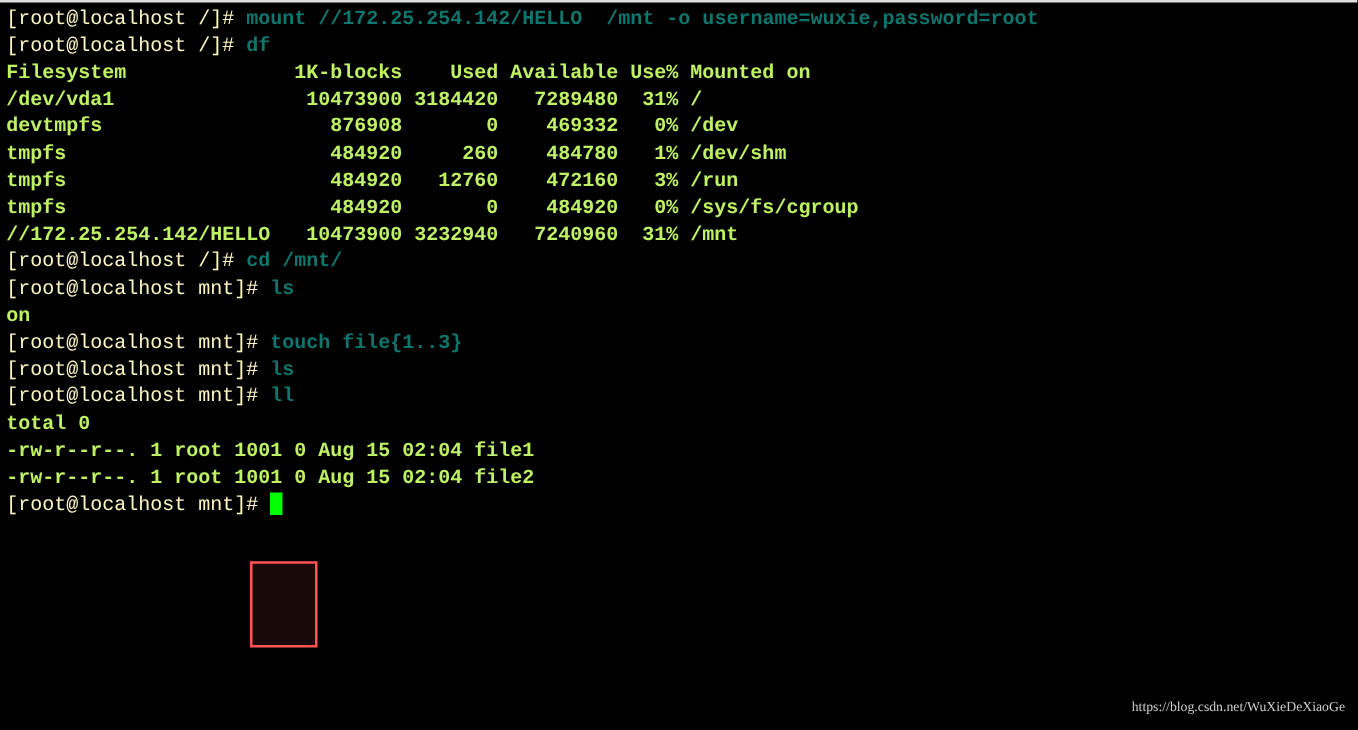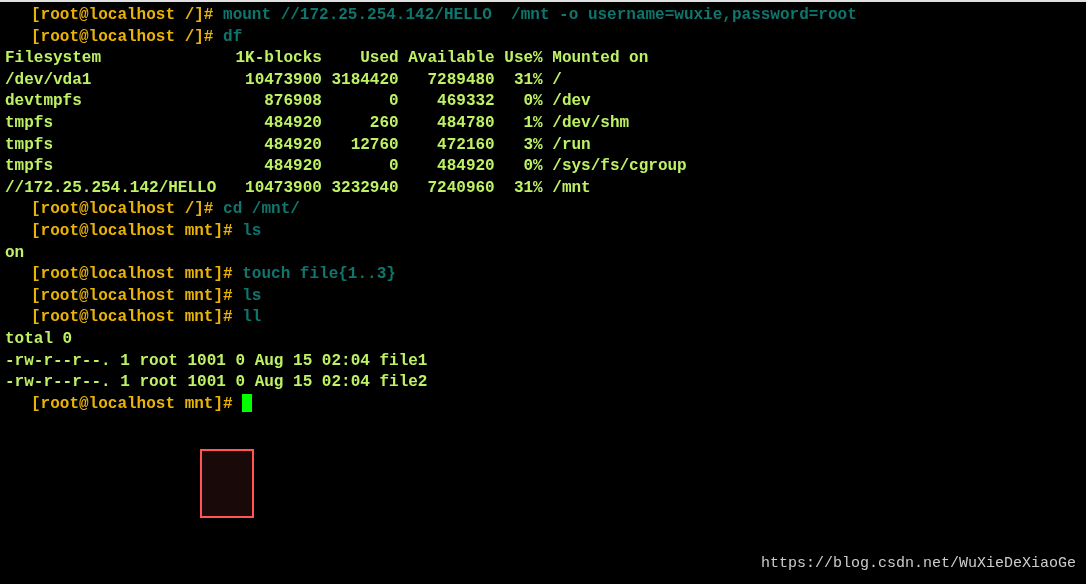--- a/index.html
+++ b/index.html
@@ -20,9 +20,8 @@
       white-space: pre;
     }
     .prompt {
-      color: #eab308;
-      font-weight: bold;
-      margin-left: 26px;
+      color: #fef9c3;
+      font-weight: normal;
     }
     .command {
       color: #0f766e;

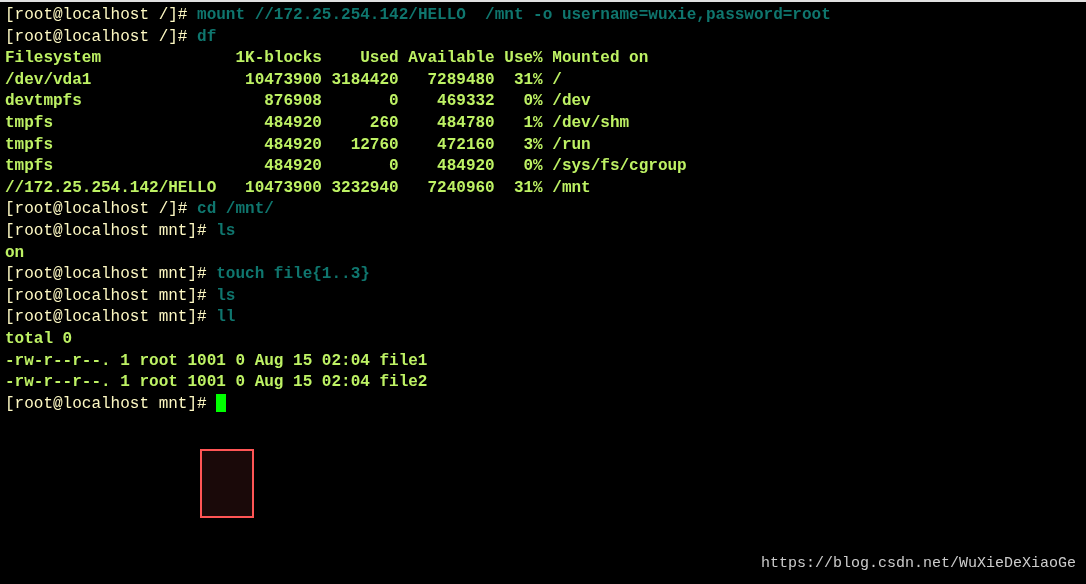--- a/index.html
+++ b/index.html
@@ -49,8 +49,8 @@
       bottom: 10px;
       right: 10px;
       color: #cccccc;
-      font-size: 15px;
-      font-family: Liberation Mono, monospace;
+      font-size: 11px;
+      font-family: Liberation Serif, serif;
     }
     .topbar {
       position: absolute;

